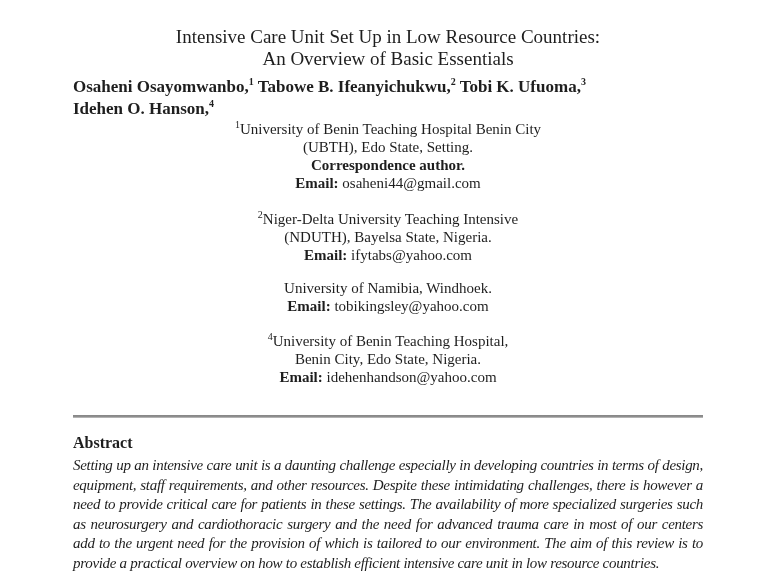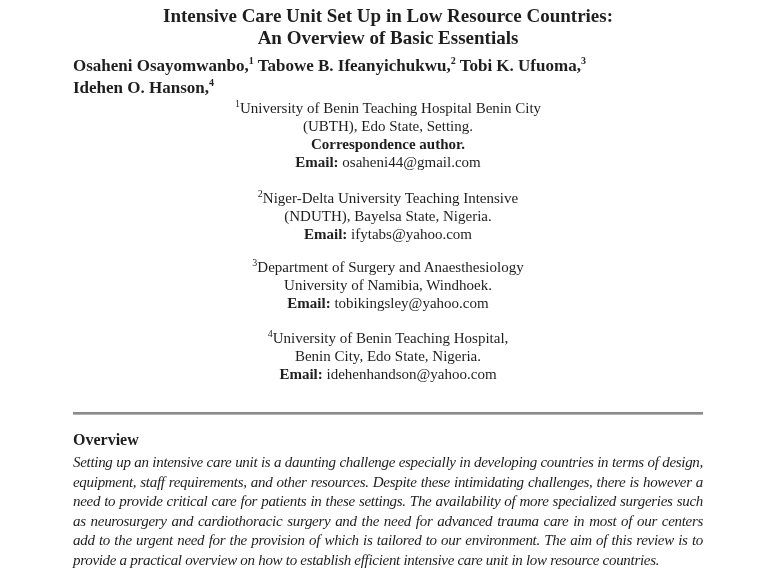--- a/index.html
+++ b/index.html
@@ -16,9 +16,9 @@
   .content { width: 630px; margin: 0 auto; }
 
   .title {
-    margin-top: 5px;
+    margin-top: 26px;
     text-align: center;
-    font-weight: bold;
+    font-weight: normal;
     font-size: 19px;
     line-height: 22px;
   }

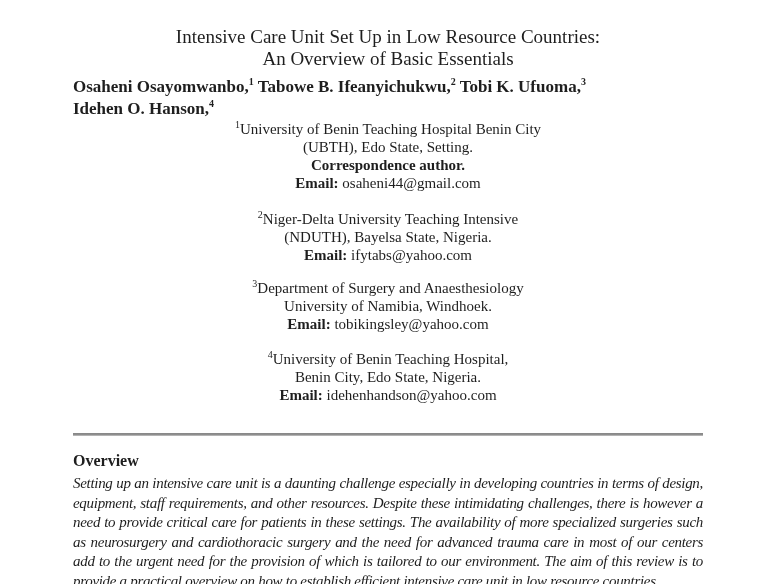--- a/index.html
+++ b/index.html
@@ -94,7 +94,6 @@
     </div>
 
     <div class="affil affil-3">
-      <div><sup>3</sup><span>Department of Surgery and Anaesthesiology</span></div>
       <div>University of Namibia, Windhoek.</div>
       <div><span class="bold">Email:</span> <span>tobikingsley@yahoo.com</span></div>
     </div>

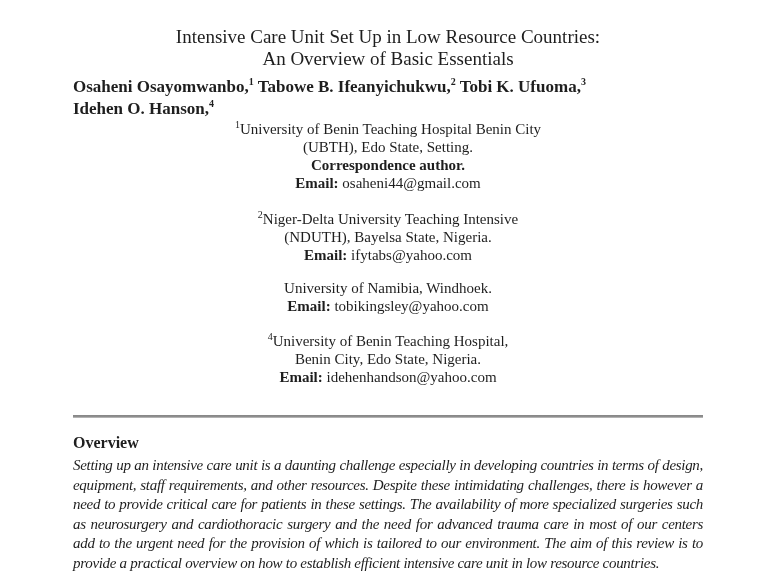--- a/index.html
+++ b/index.html
@@ -106,7 +106,7 @@
 
     <div class="rule"></div>
 
-    <div class="abstract-heading">Overview</div>
+    <div class="abstract-heading">Abstract</div>
     <div class="abstract-body">Setting up an intensive care unit is a daunting challenge especially in developing countries in terms of design, equipment, staff requirements, and other resources. Despite these intimidating challenges, there is however a need to provide critical care for patients in these settings. The availability of more specialized surgeries such as neurosurgery and cardiothoracic surgery and the need for advanced trauma care in most of our centers add to the urgent need for the provision of which is tailored to our environment. The aim of this review is to provide a practical overview on how to establish efficient intensive care unit in low resource countries.</div>
 
   </div>

